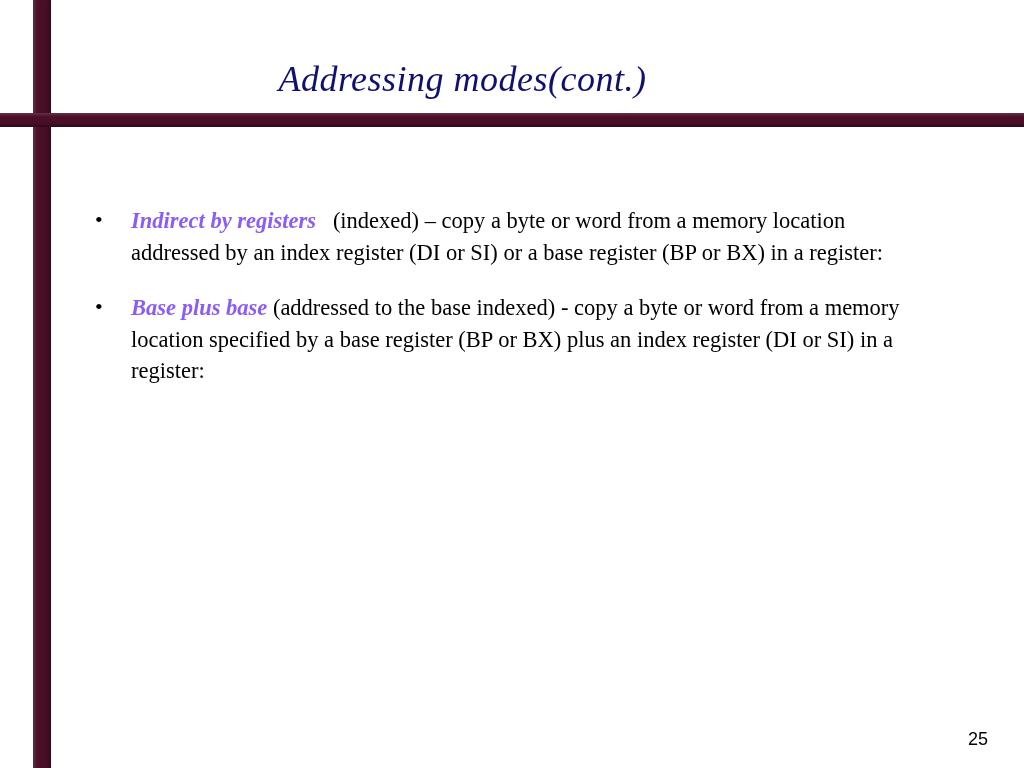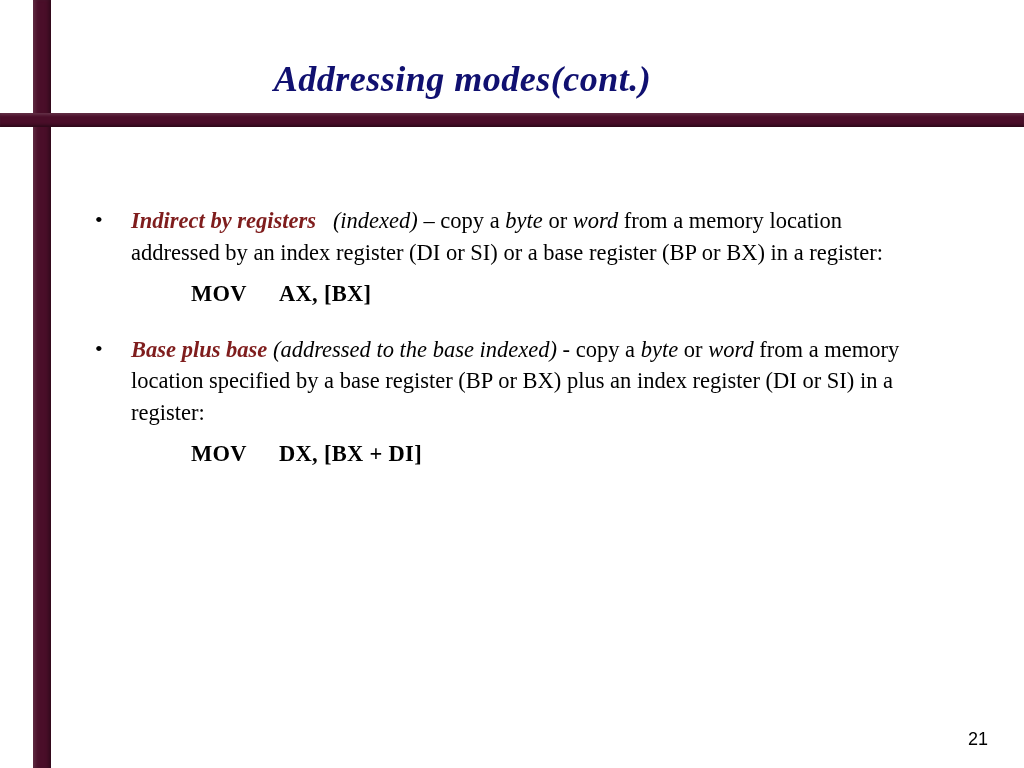--- a/index.html
+++ b/index.html
@@ -39,7 +39,7 @@
     text-align: center;
     font-size: 36px;
     font-style: italic;
-    font-weight: bold;
+    font-weight: normal;
     color: #101070;
     letter-spacing: .5px;
   }

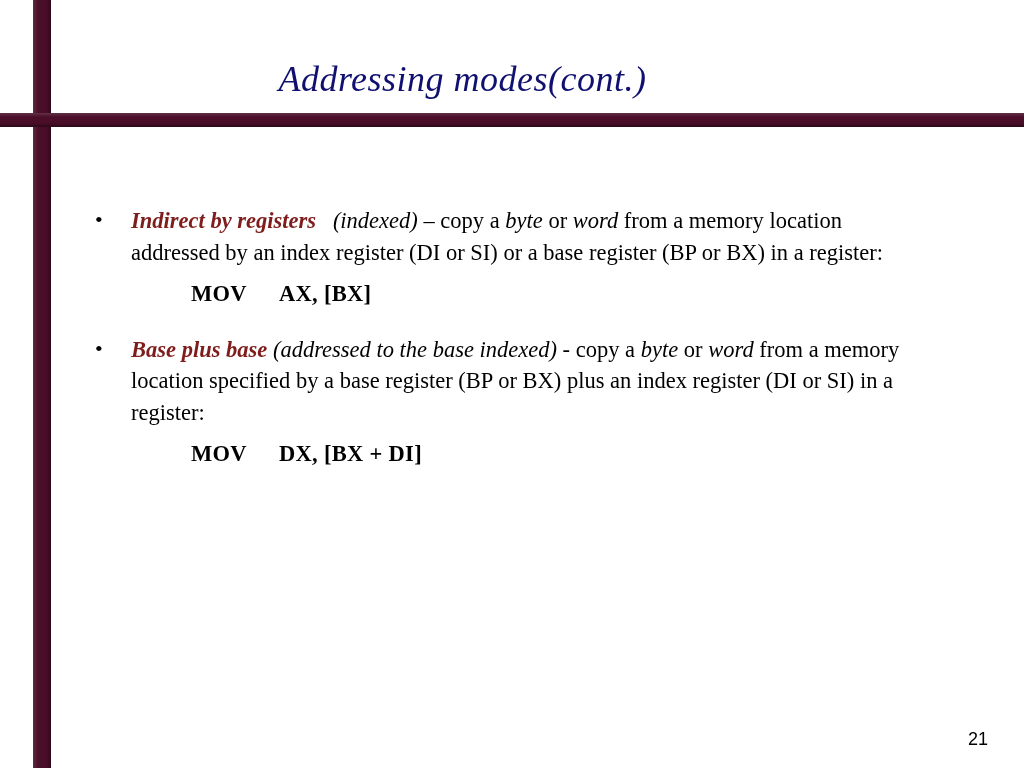--- a/index.html
+++ b/index.html
@@ -72,7 +72,7 @@
   .term {
     font-weight: bold;
     font-style: italic;
-    color: #7f1d1d;
+    color: #8b5cf6;
   }
   .ital {
     font-style: italic;

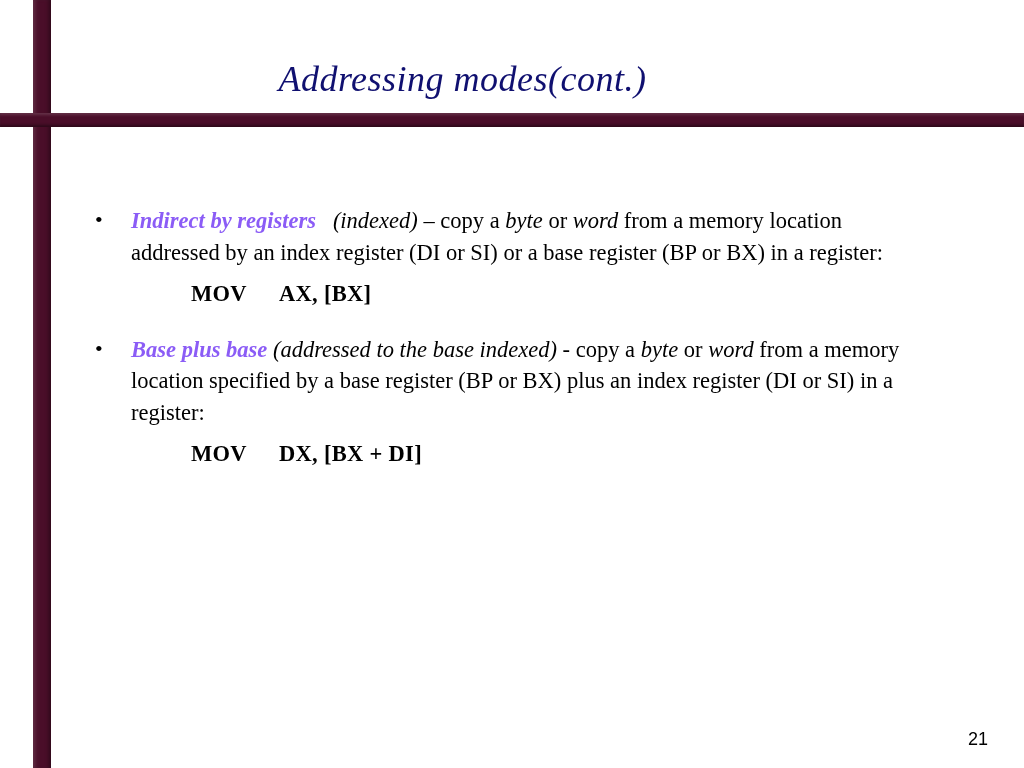--- a/index.html
+++ b/index.html
@@ -75,7 +75,6 @@
     color: #8b5cf6;
   }
   .ital {
-    font-style: italic;
     margin-top: 38px;
   }
   .code {

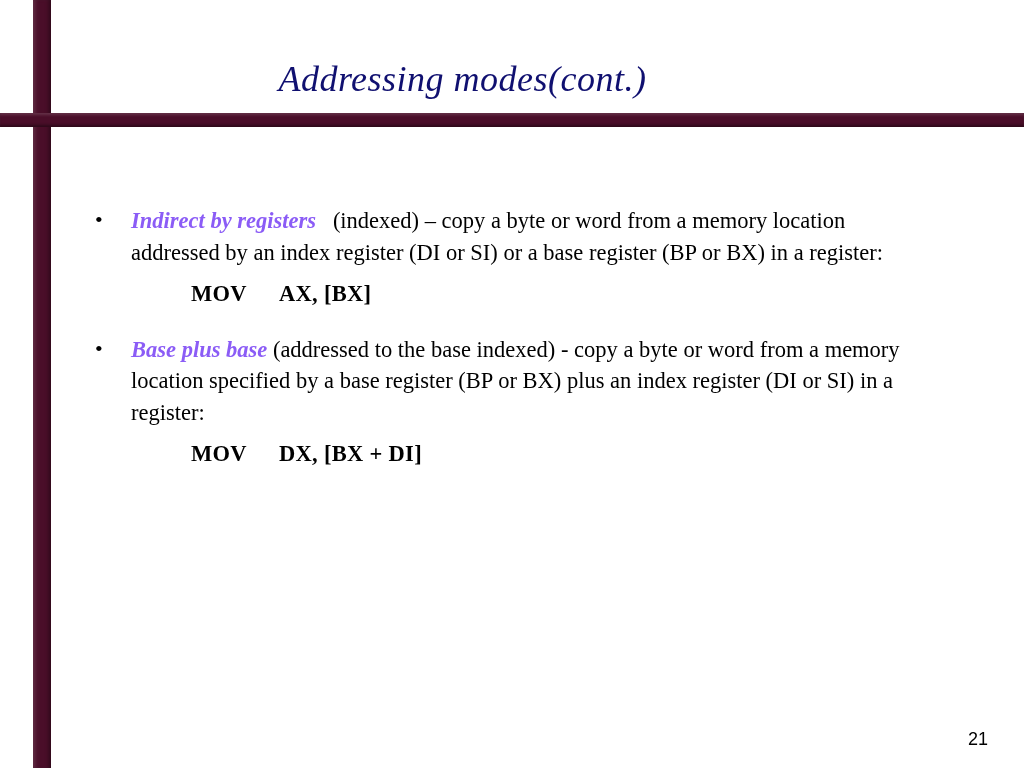--- a/index.html
+++ b/index.html
@@ -114,9 +114,6 @@
       <span> or </span>
       <span class="ital">word</span>
       <span>  from a memory location addressed by an index register (DI or SI) or a base register (BP or BX) in a register:</span>
-      <div class="code">
-        <span class="mnem">MOV</span><span>AX, [BX]</span>
-      </div>
     </li>
     <li>
       <span class="term">Base plus base</span>

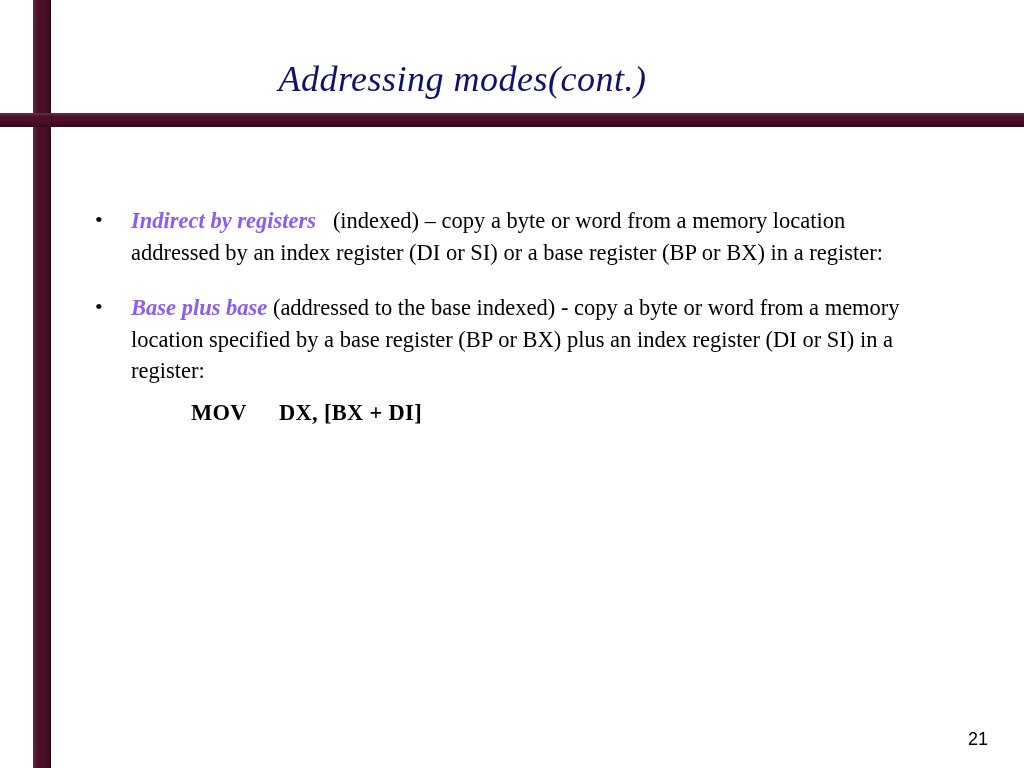--- a/index.html
+++ b/index.html
@@ -125,9 +125,6 @@
       <span> or </span>
       <span class="ital">word</span>
       <span> from a memory location specified by a base register (BP or BX) plus an index register (DI or SI) in a register:</span>
-      <div class="code">
-        <span class="mnem">MOV</span><span>DX, [BX + DI]</span>
-      </div>
     </li>
   </ul>
 </div>

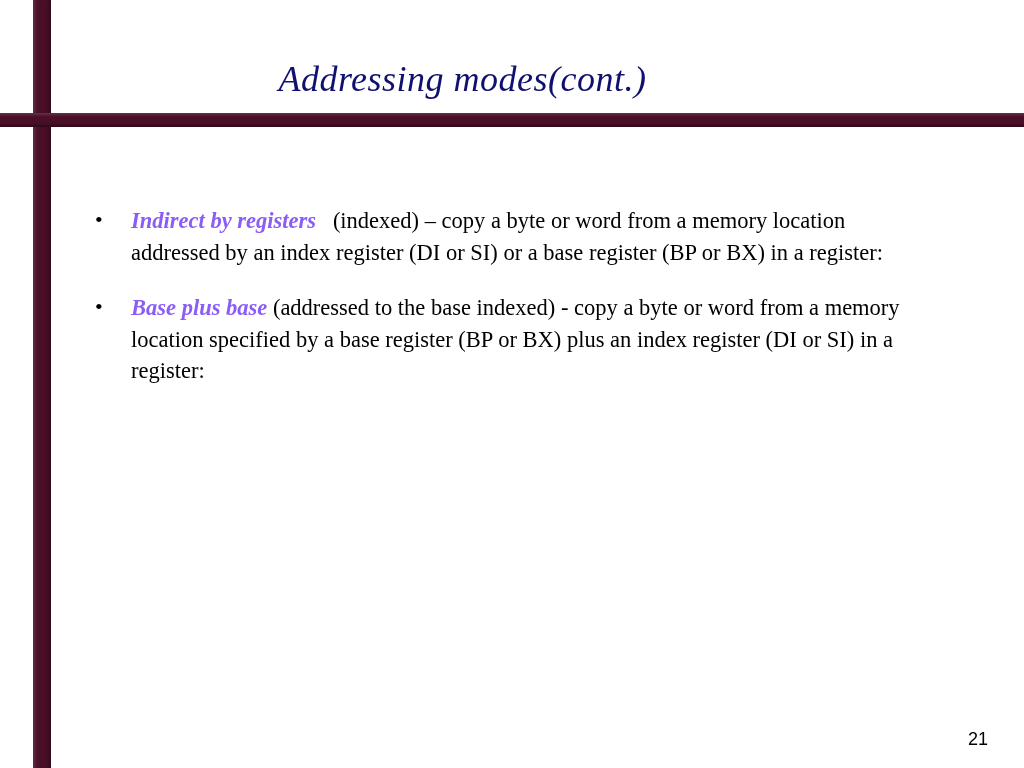--- a/index.html
+++ b/index.html
@@ -129,6 +129,6 @@
   </ul>
 </div>
 
-<div class="page-num">21</div>
+<div class="page-num">25</div>
 
 </body></html>

